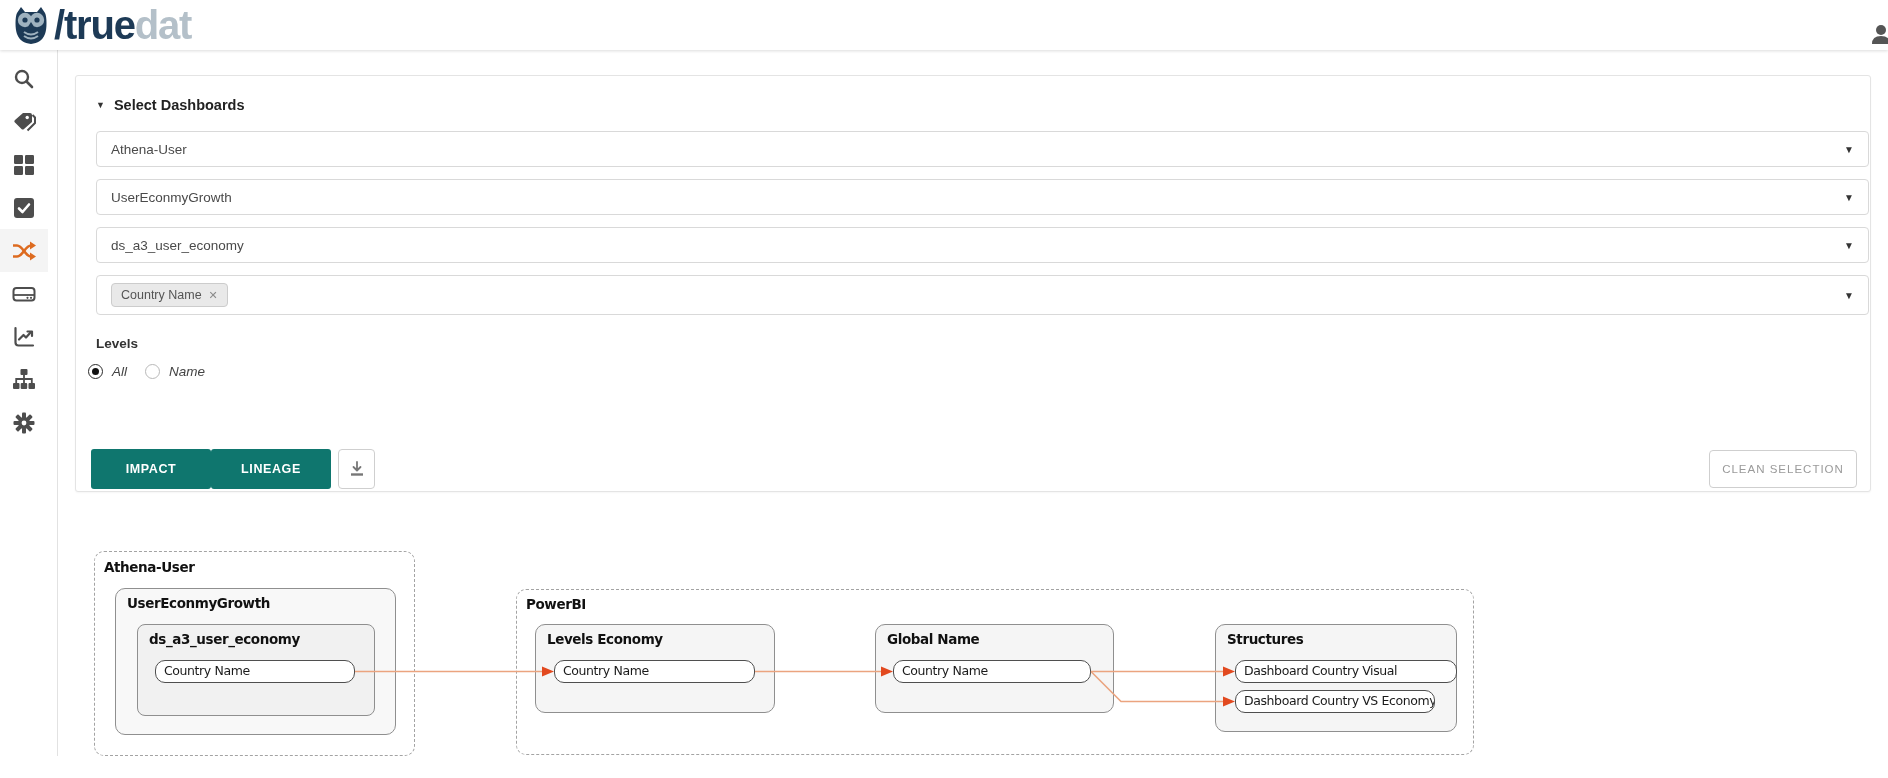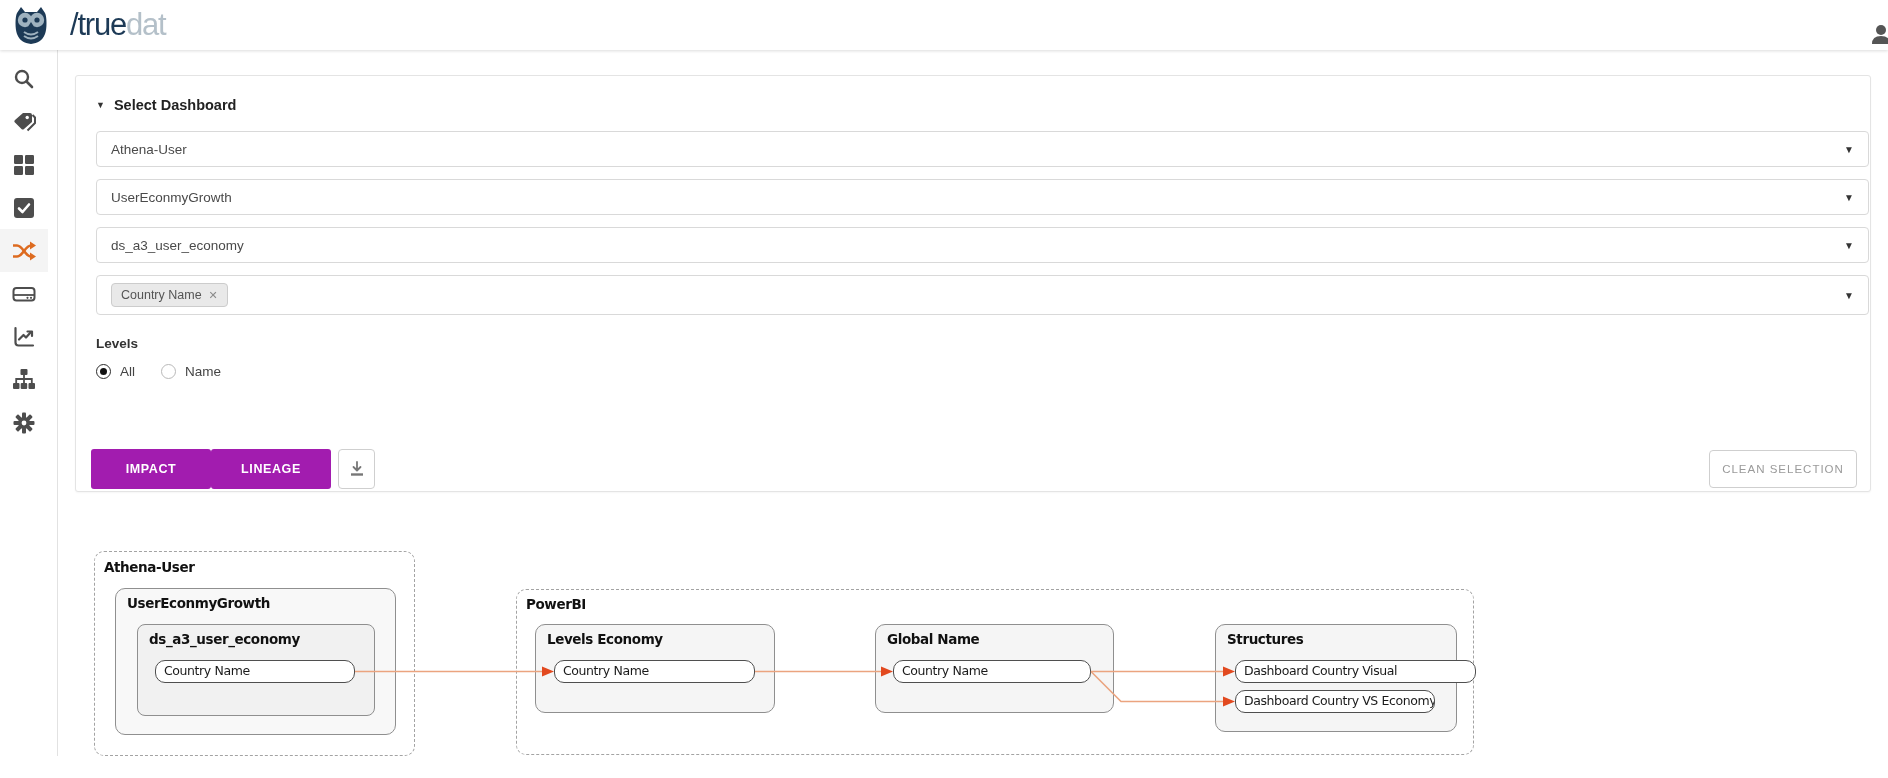--- a/index.html
+++ b/index.html
@@ -10,7 +10,7 @@
   #header { position:absolute; left:0; top:0; width:1888px; height:50px; background:#fff;
             box-shadow:0 1px 3px rgba(0,0,0,.14); z-index:20; }
   #logo { position:absolute; left:12px; top:5px; height:40px; display:flex; align-items:center; cursor:pointer; }
-  #logo .wordmark { font-weight:normal; font-size:31px; letter-spacing:-1.2px; margin-left:20px; }
+  #logo .wordmark { font-weight:bold; font-size:40px; letter-spacing:-1.2px; margin-left:4px; }
   #logo .wm-dark { color:#1d3a56; }
   #logo .wm-light { color:#b4c0c9; }
   #user-icon { position:absolute; right:-7px; top:24px; }

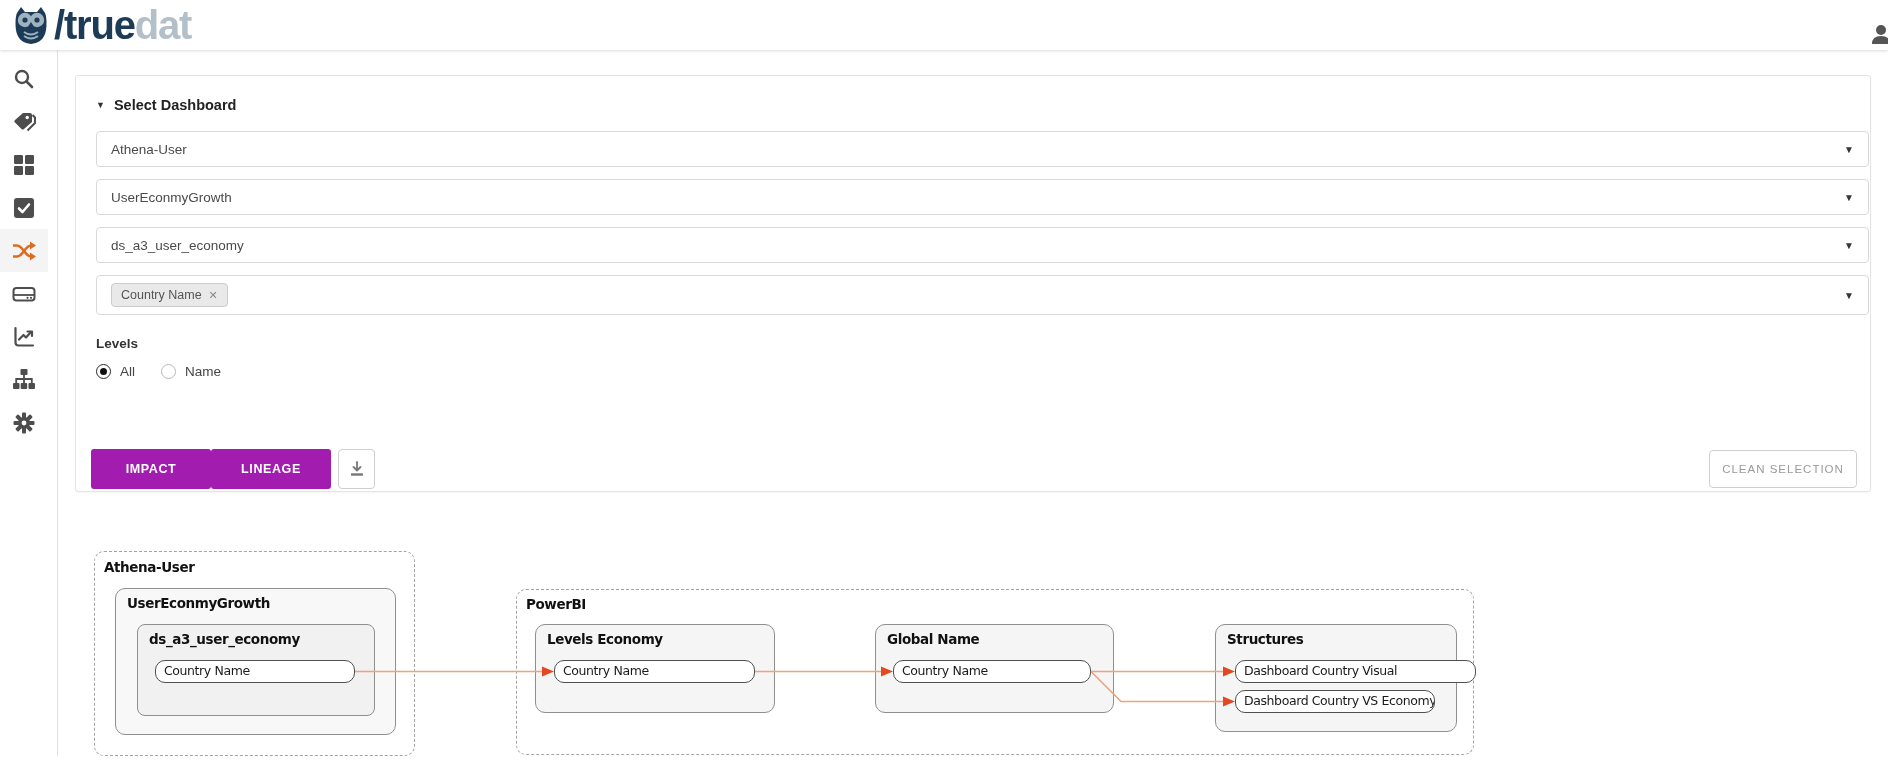--- a/index.html
+++ b/index.html
@@ -176,7 +176,7 @@
 <div id="panel">
   <div id="panel-title-row">
     <span class="caret">▼</span>
-    <span class="title">Select Dashboard</span>
+    <span class="title">Select Dashboards</span>
   </div>
 
   <div class="dd" style="top:55px">

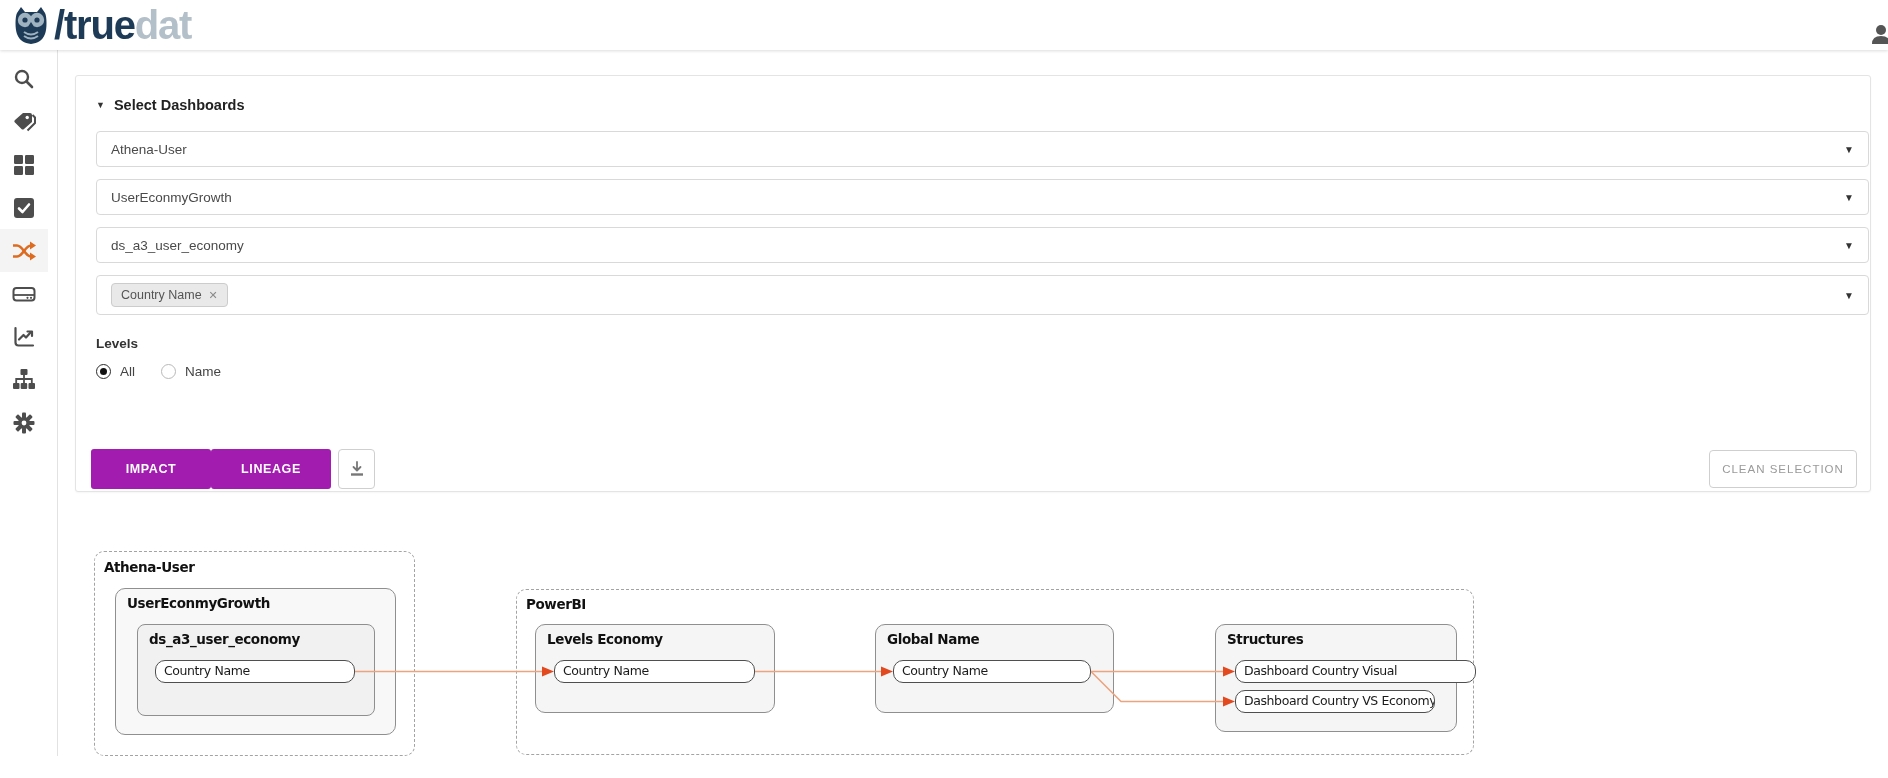--- a/index.html
+++ b/index.html
@@ -35,7 +35,7 @@
           border-radius:4px; padding:4px 9px; font-size:12.5px; color:#555; }
   .chip .chip-x { margin-left:7px; color:#8a8a8a; font-size:11px; cursor:pointer; }
   #levels-label { position:absolute; left:20px; top:260px; font-size:13.5px; font-weight:bold; color:#333; }
-  #radio-row { position:absolute; left:20px; top:288px; display:flex; align-items:center; gap:26px; }
+  #radio-row { position:absolute; left:12px; top:288px; display:flex; align-items:center; gap:18px;font-style:italic; }
   .radio-opt { display:flex; align-items:center; gap:9px; cursor:pointer; }
   .radio-circle { width:15px; height:15px; border-radius:50%; border:1.5px solid #b9b9b9; background:#fff;
                   display:flex; align-items:center; justify-content:center; }

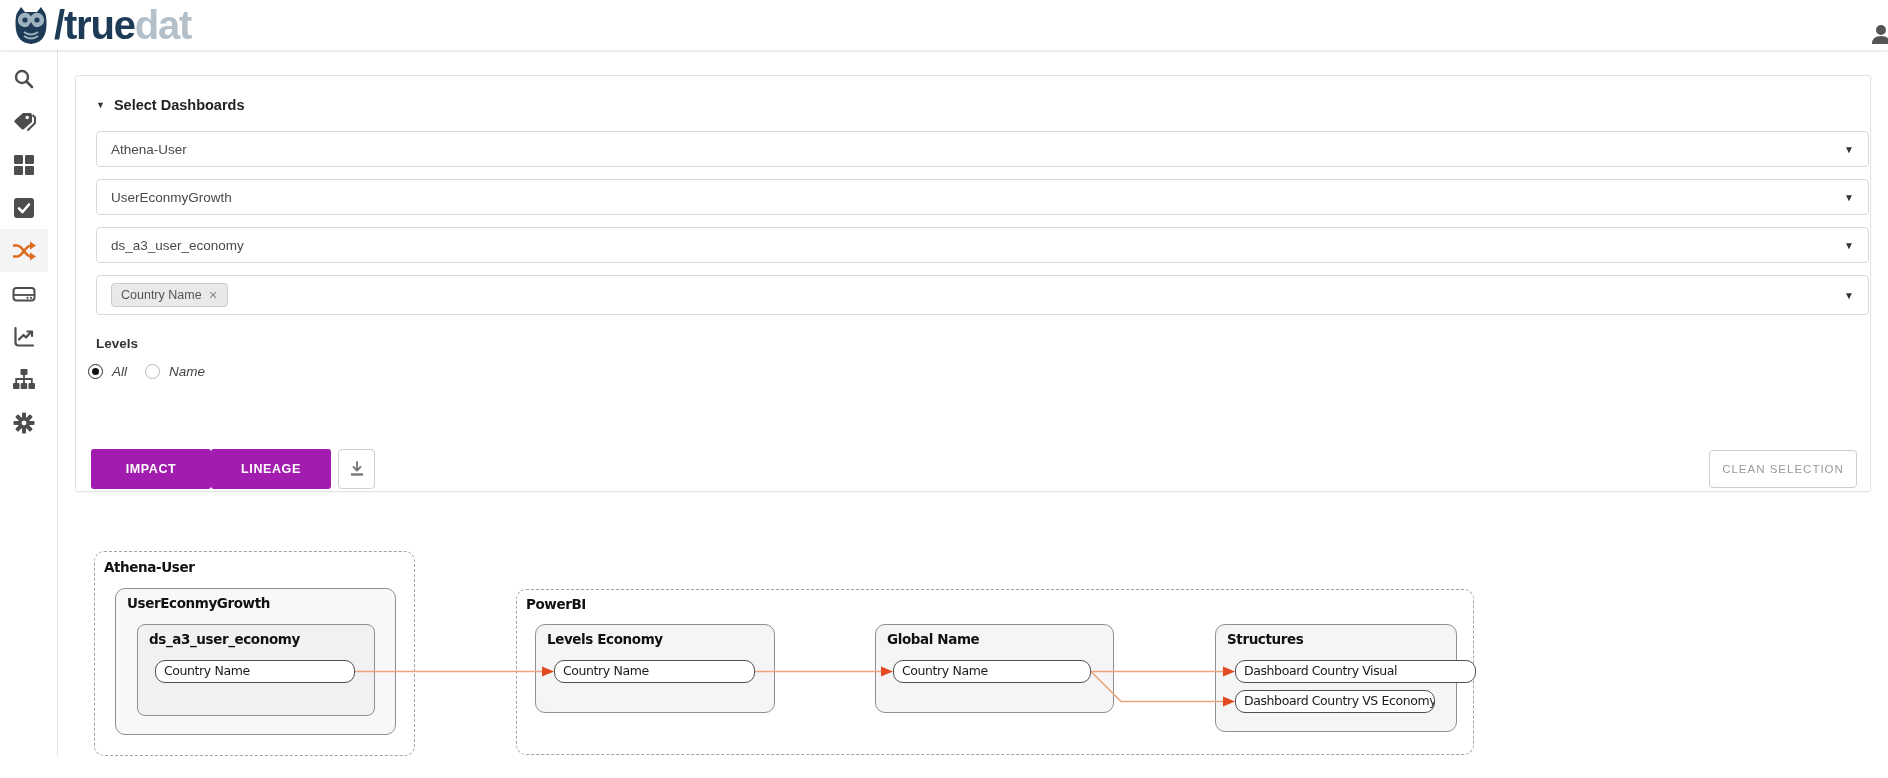--- a/index.html
+++ b/index.html
@@ -47,7 +47,7 @@
                   font-family:"Liberation Sans", sans-serif; }
   #depth-select::placeholder { color:#c2c2c2; }
   #button-row { position:absolute; left:15px; top:373px; width:1766px; display:flex; align-items:center; }
-  .btn-navy { width:120px; height:40px; background:#a21caf; color:#fff; border:none; border-radius:3px;
+  .btn-navy { width:120px; height:40px; background:#0f766e; color:#fff; border:none; border-radius:3px;
               font-size:12.5px; font-weight:bold; letter-spacing:.6px; cursor:pointer;
               font-family:"Liberation Sans", sans-serif; }
   .btn-navy + .btn-navy { margin-left:0; }

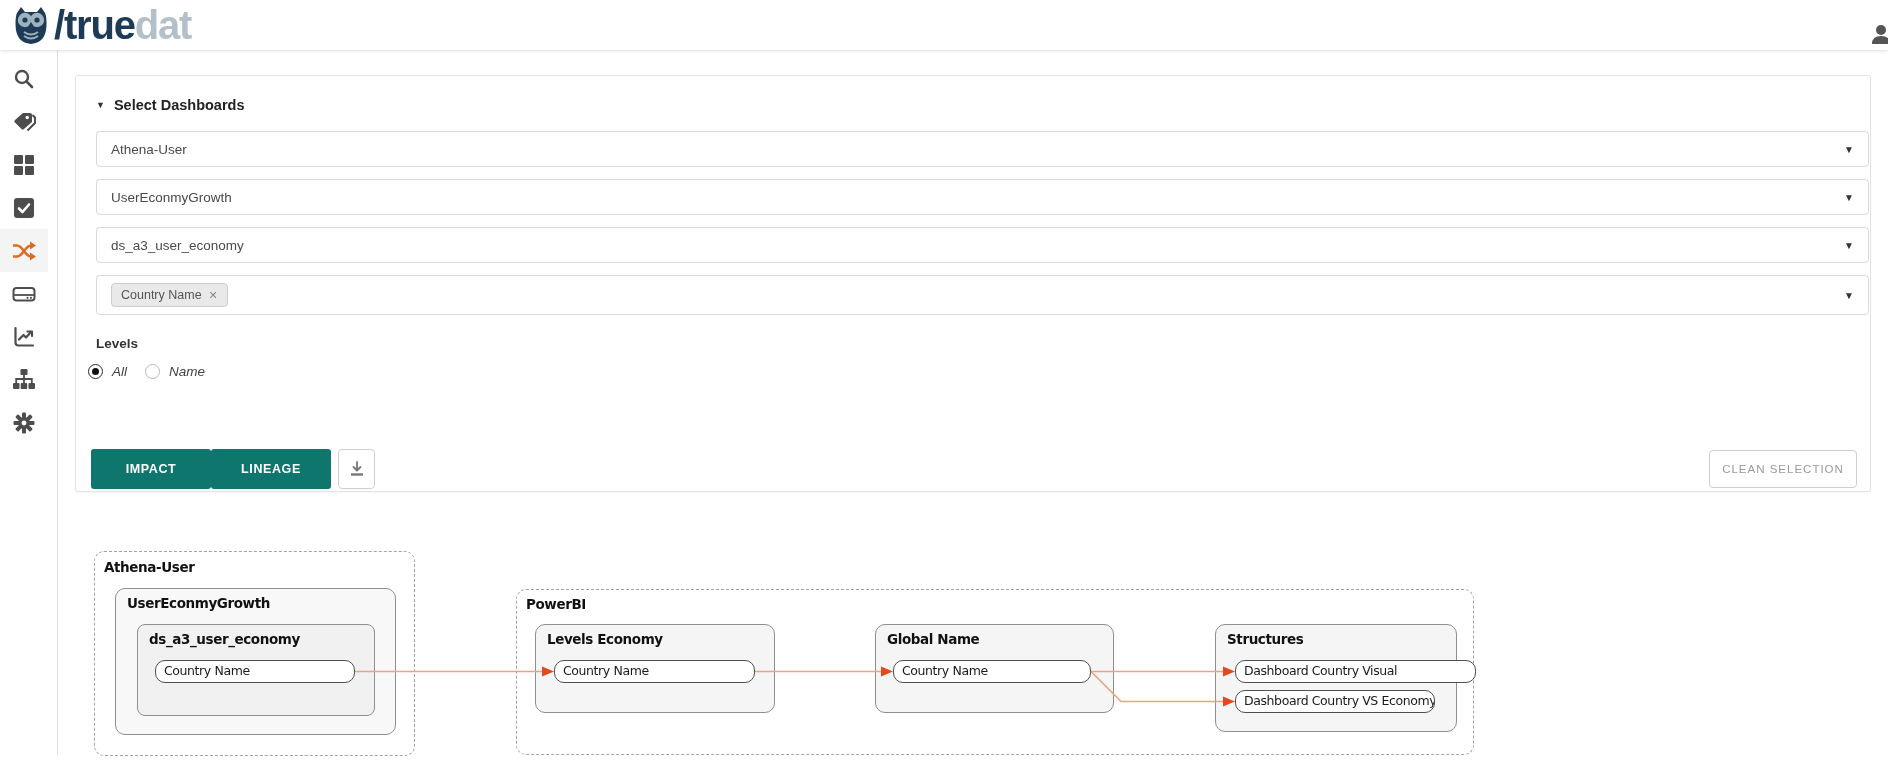--- a/index.html
+++ b/index.html
@@ -251,7 +251,7 @@
 
   <div class="g-group" style="left:1215px; top:624px; width:242px; height:108px; background:#f5f5f5"></div>
   <div class="g-group-label" style="left:1227px; top:631px">Structures</div>
-  <div class="g-node" style="left:1235px; top:660px; width:241px">Dashboard Country Visual</div>
+  <div class="g-node" style="left:1235px; top:660px; width:222px">Dashboard Country Visual</div>
   <div class="g-node" style="left:1235px; top:690px; width:200px">Dashboard Country VS Economy</div>
 
   <svg id="edges">

